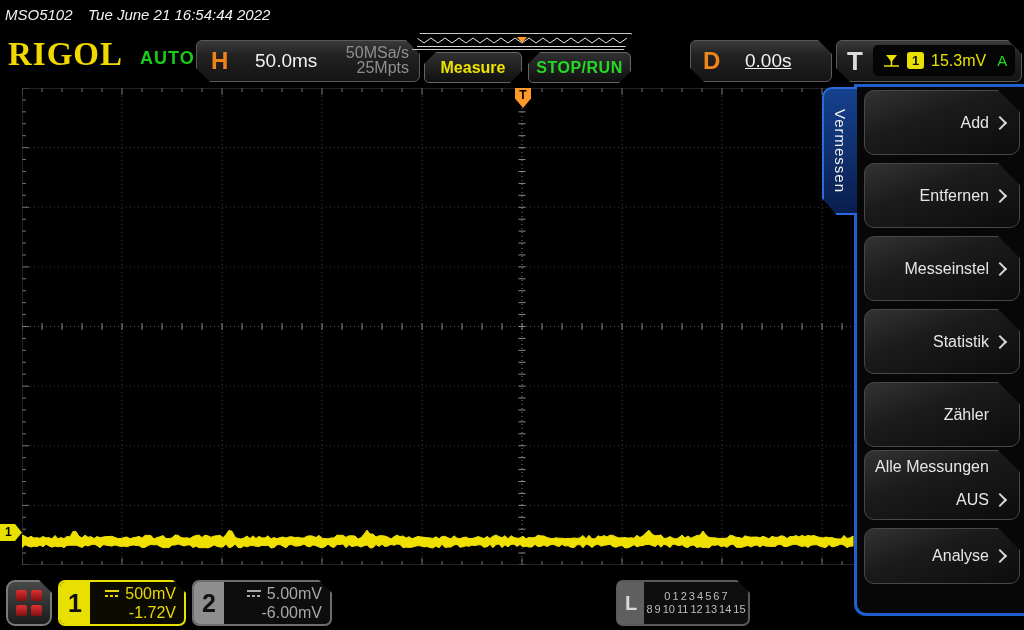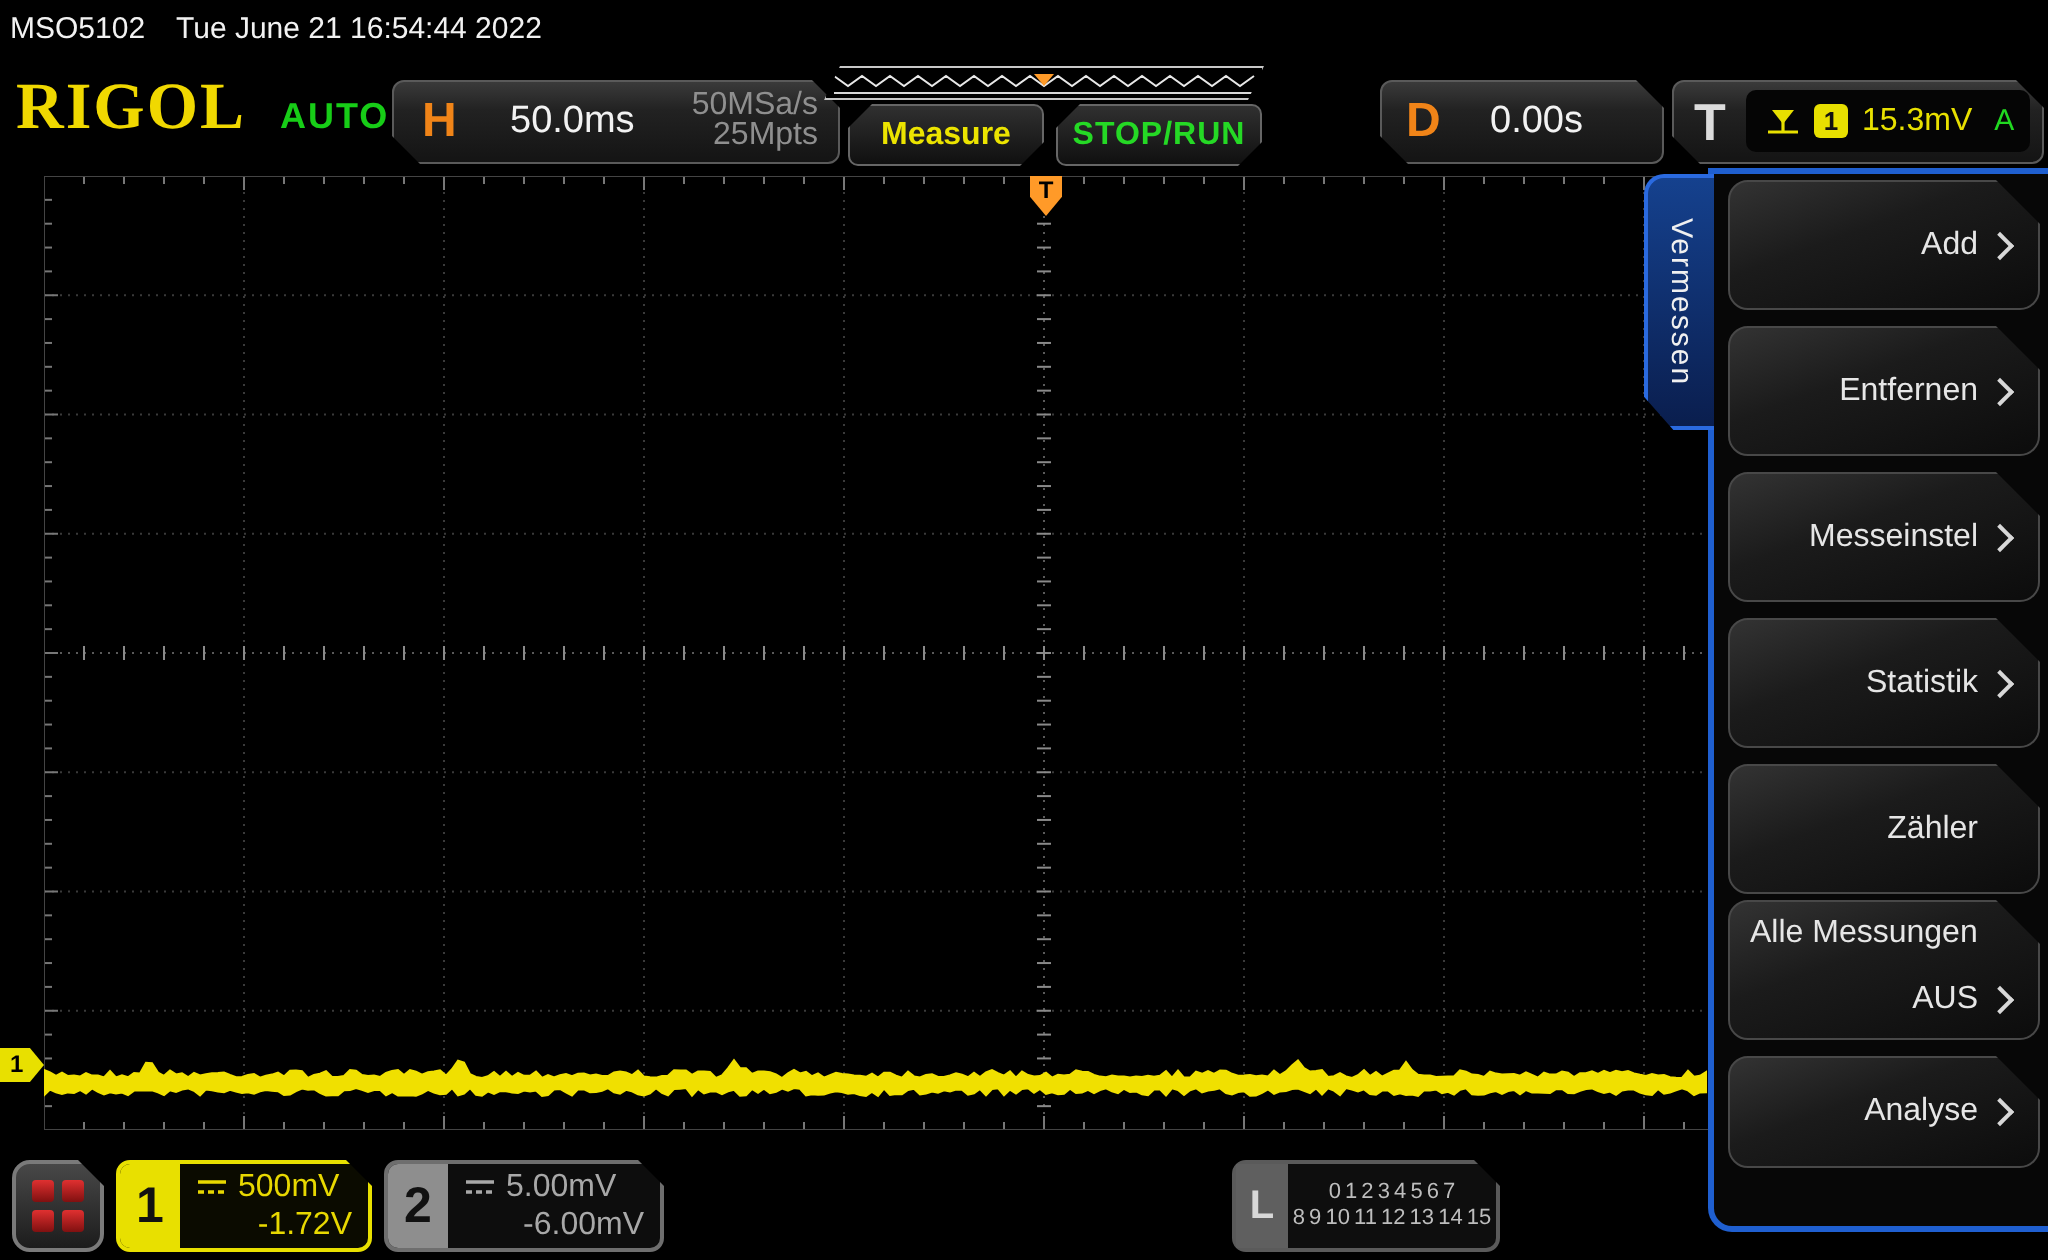--- a/index.html
+++ b/index.html
@@ -8,7 +8,7 @@
   .abs{position:absolute;}
 
   
-  #top-bar{left:0;top:0;width:1024px;height:28px;}
+  #top-bar{left:0;top:0;width:1024px;height:28px;font-style:italic;}
   #top-bar span{font-size:15px;color:#f2f2f2;}
   #model{left:5px;top:6px;}
   #datetime{left:88px;top:6px;}

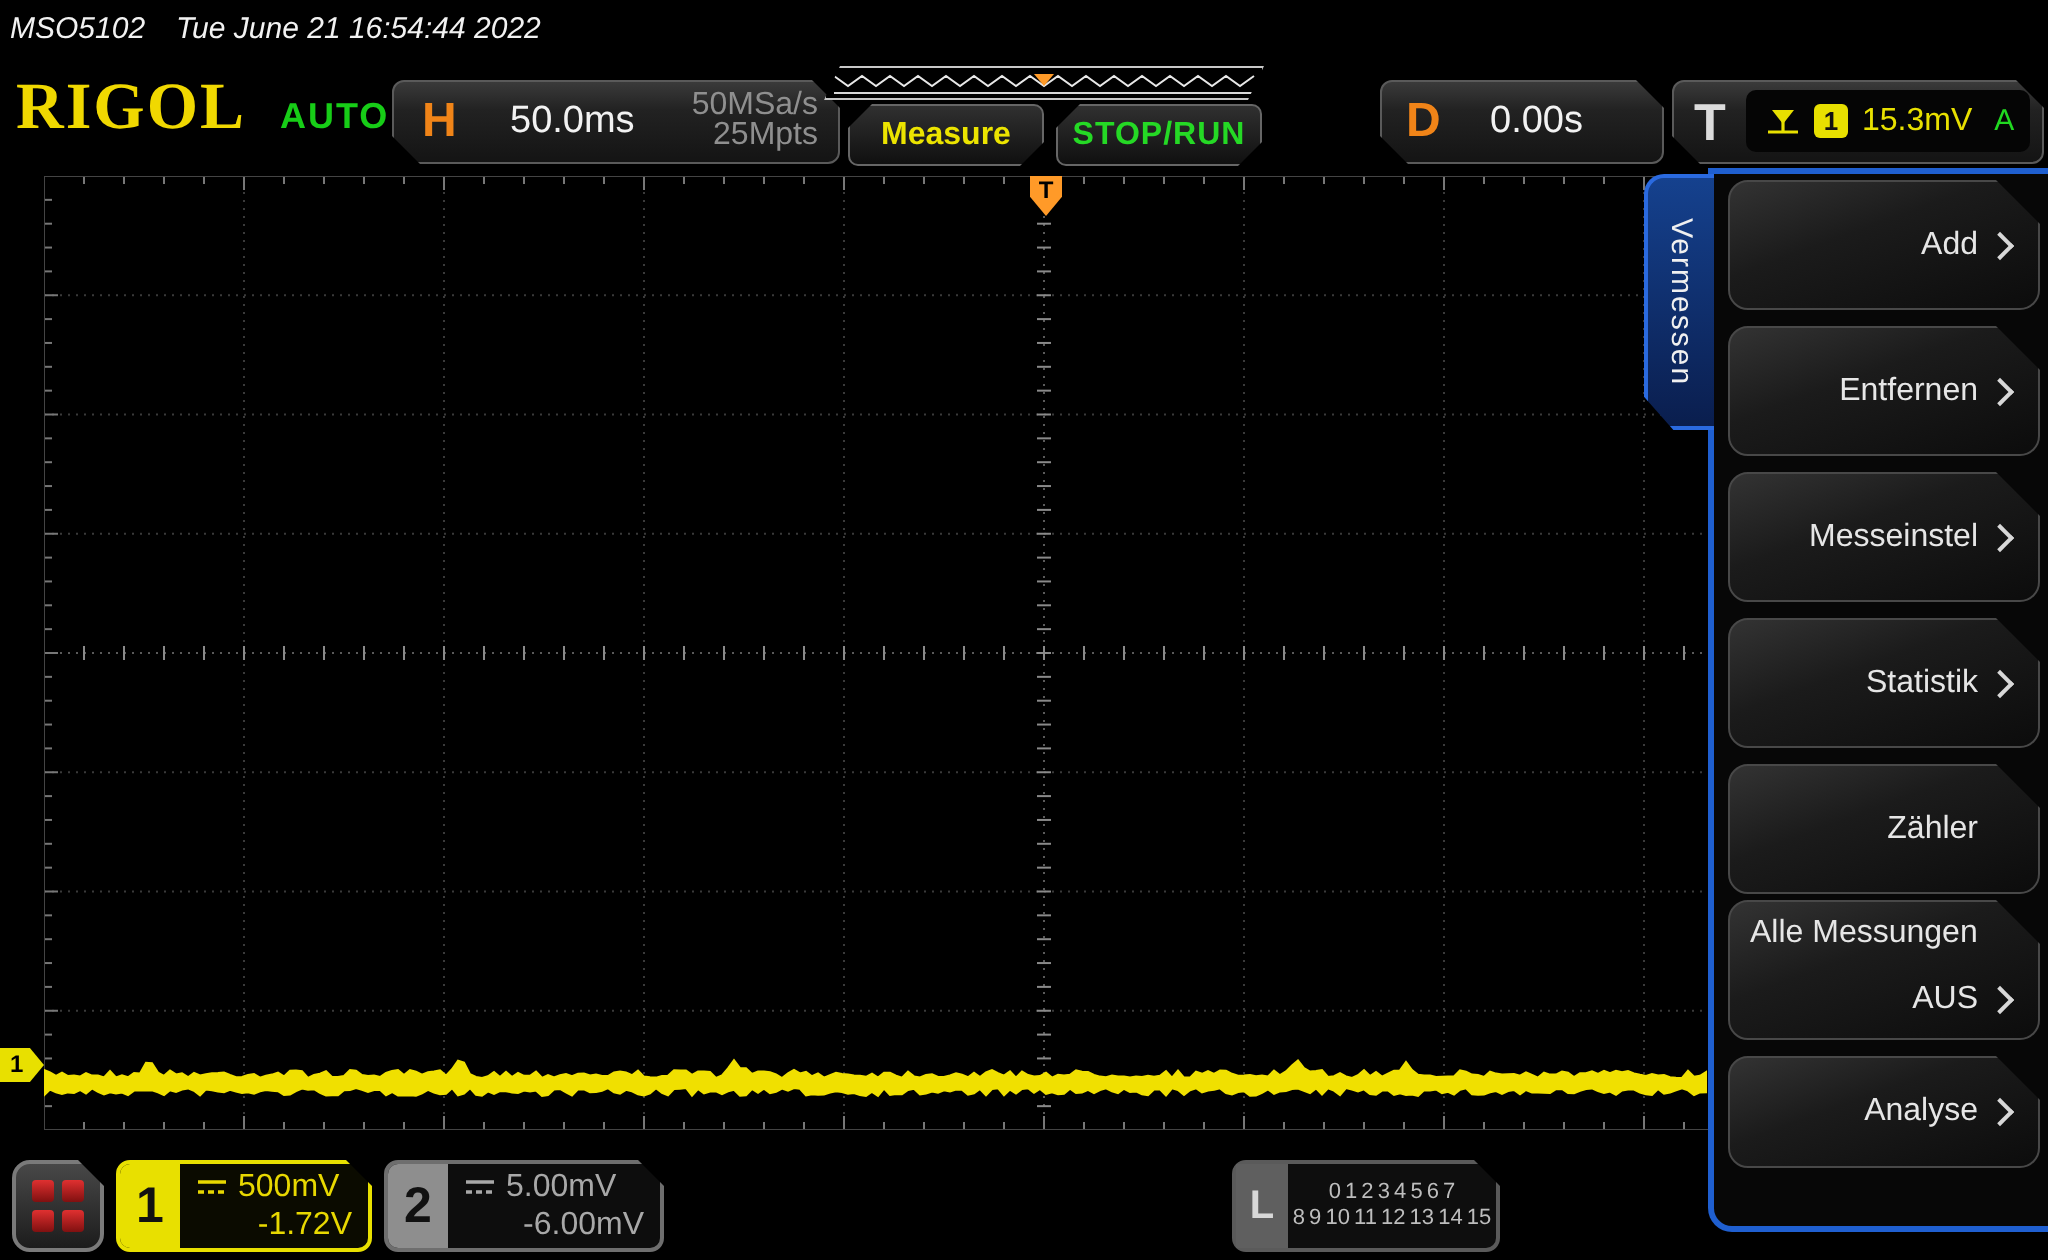--- a/index.html
+++ b/index.html
@@ -29,7 +29,7 @@
   #h-timebase{left:58px;top:9px;font-size:19px;color:#f2f2f2;}
   #h-rate{right:10px;top:4px;font-size:16px;color:#8f8f8f;text-align:right;line-height:15px;}
   #d-letter{left:12px;top:6px;}
-  #d-value{left:54px;top:9px;font-size:19px;color:#f2f2f2;}
+  #d-value{left:54px;top:9px;font-size:19px;color:#f2f2f2;text-decoration:underline;}
   #t-letter{left:10px;top:5px;font-size:26px;font-weight:bold;color:#dcdcdc;}
   #t-inner{left:36px;top:4px;width:142px;height:31px;background:#050505;border-radius:5px;
            display:flex;align-items:center;gap:7px;padding-left:10px;box-sizing:border-box;}

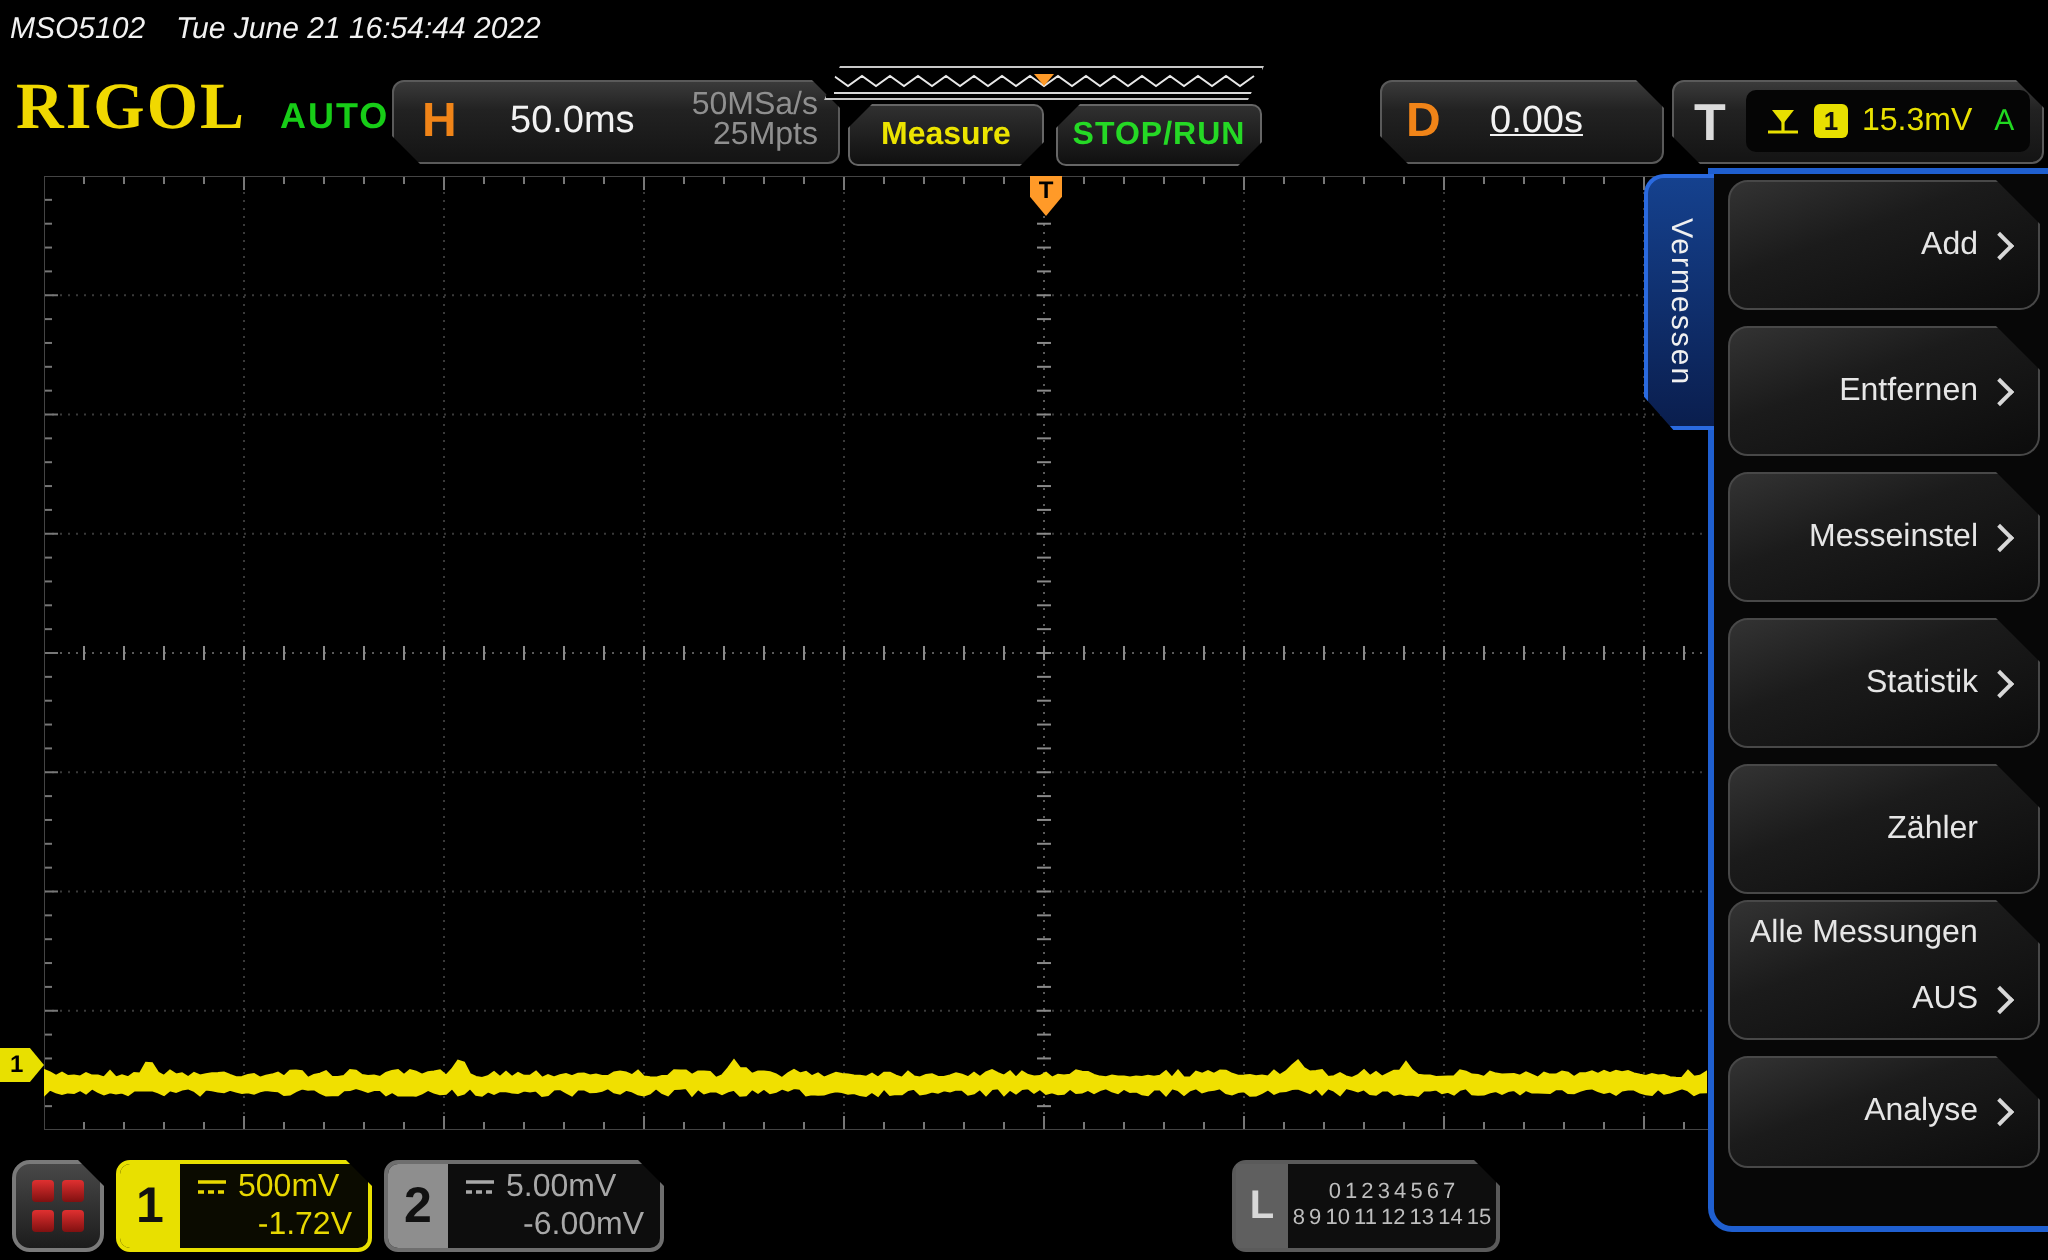--- a/index.html
+++ b/index.html
@@ -103,7 +103,7 @@
             font-size:25px;font-weight:bold;color:#111;flex:0 0 auto;}
   #ch1-block .ch-badge{background:#e8e000;}
   #ch2-block .ch-badge{background:#8e8e8e;}
-  .ch-body{flex:1;display:flex;flex-direction:column;justify-content:center;gap:1px;padding:0 8px;}
+  .ch-body{flex:1;display:flex;flex-direction:column;justify-content:center;gap:1px;padding:0 8px;align-items:flex-end;}
   .ch-row1{display:flex;align-items:center;gap:5px;font-size:16px;}
   .ch-row2{text-align:right;font-size:16px;}
   #ch1-block .ch-body{color:#e8d800;}

